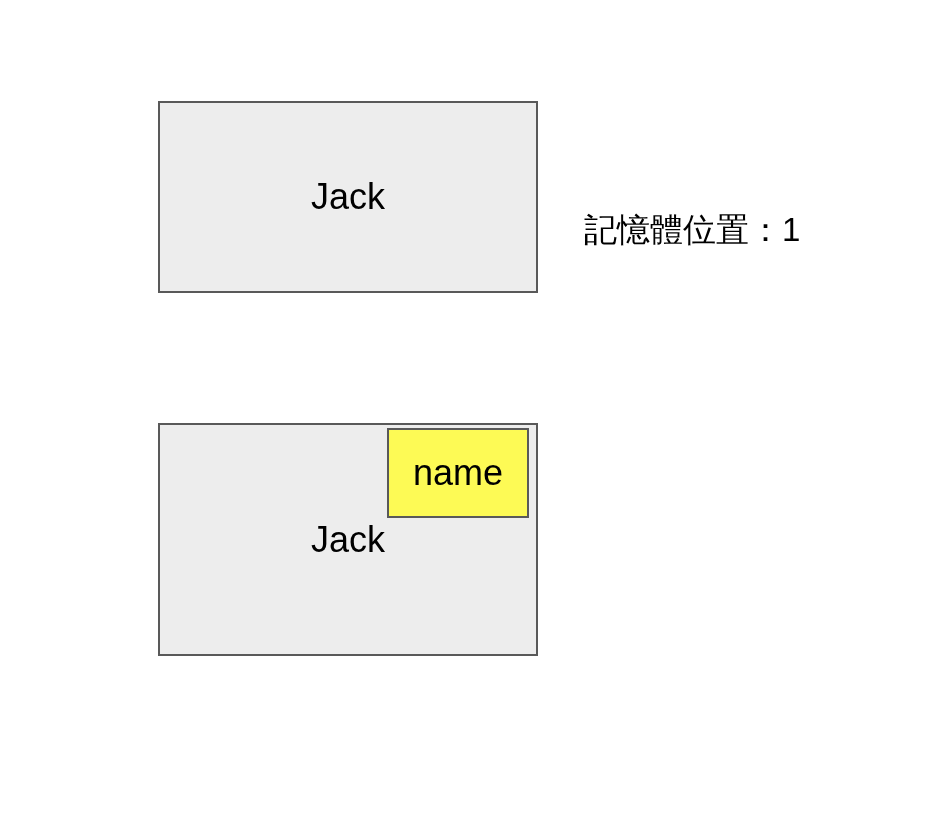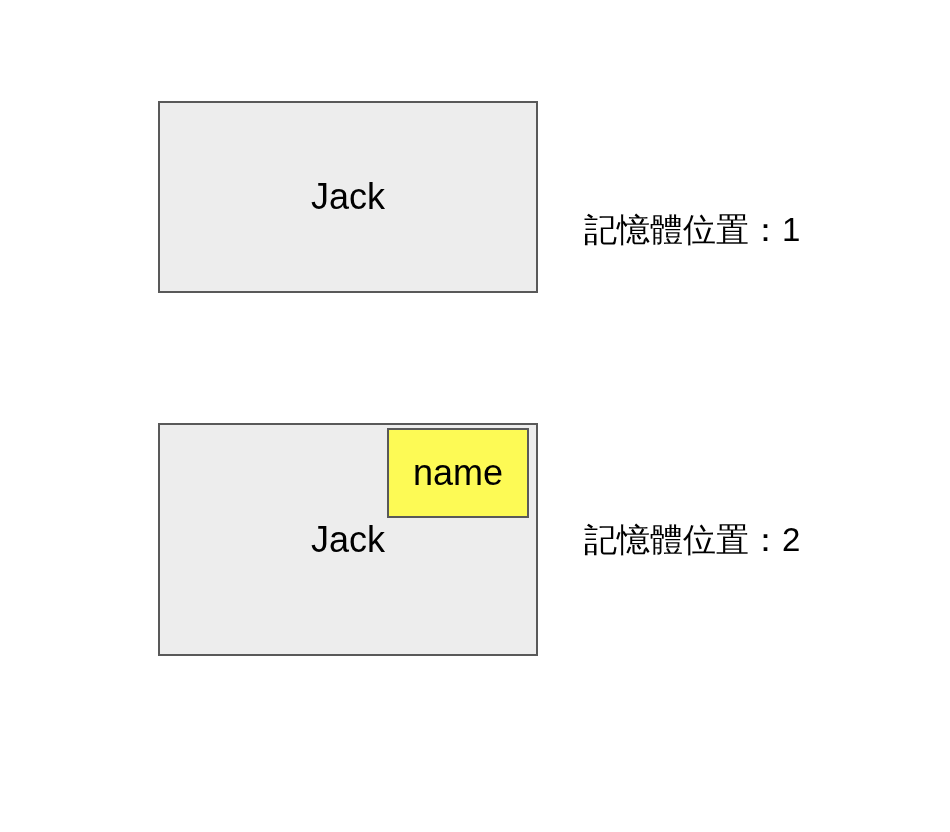--- a/index.html
+++ b/index.html
@@ -79,7 +79,6 @@
     <span class="mem-value">Jack</span>
   </div>
 
-  <div class="loc-label label2">記憶體位置：2</div>
 
 </div>
 

